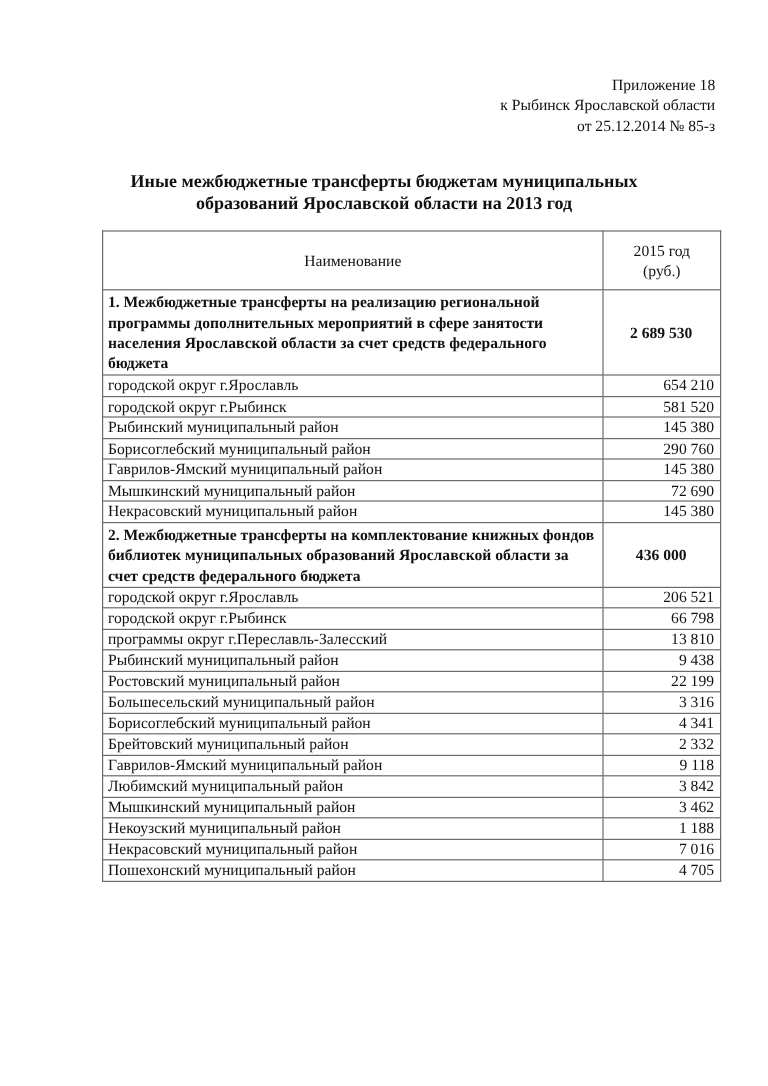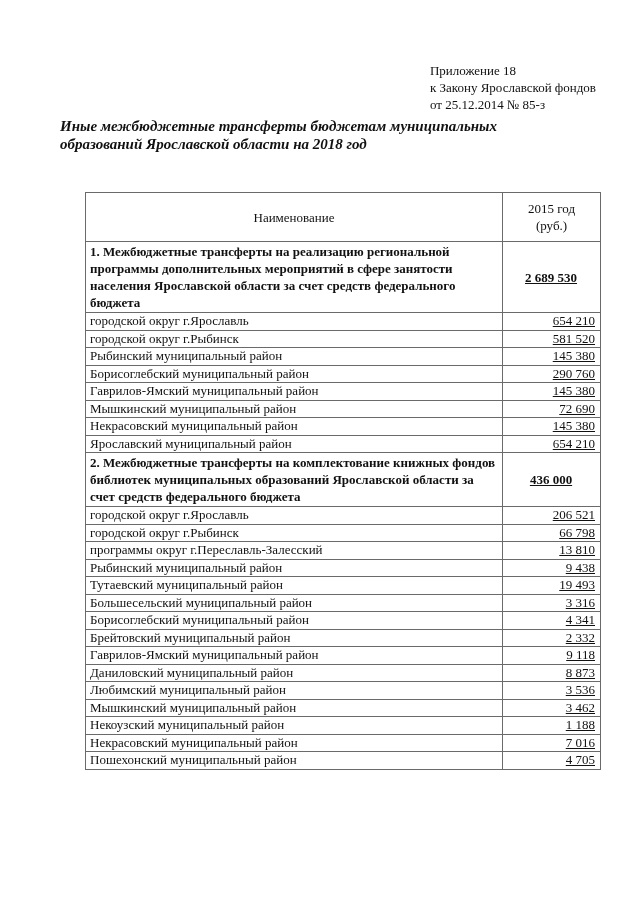--- a/index.html
+++ b/index.html
@@ -5,7 +5,7 @@
   html, body { margin: 0; padding: 0; background: #ffffff; }
   body { width: 640px; height: 905px; position: relative; overflow: hidden;
          font-family: "Liberation Serif", "DejaVu Serif", serif; color: #111; }
-  .appendix { position: absolute; right: 44px; top: 62px; 
+  .appendix { position: absolute; right: 44px; top: 62px; text-align: right;
               font-size: 13px; line-height: 17px; }
   .title { position: absolute; left: 60px; width: 520px; top: 117px; 
            font-weight: bold; font-size: 15px; line-height: 18px; font-style: italic; }

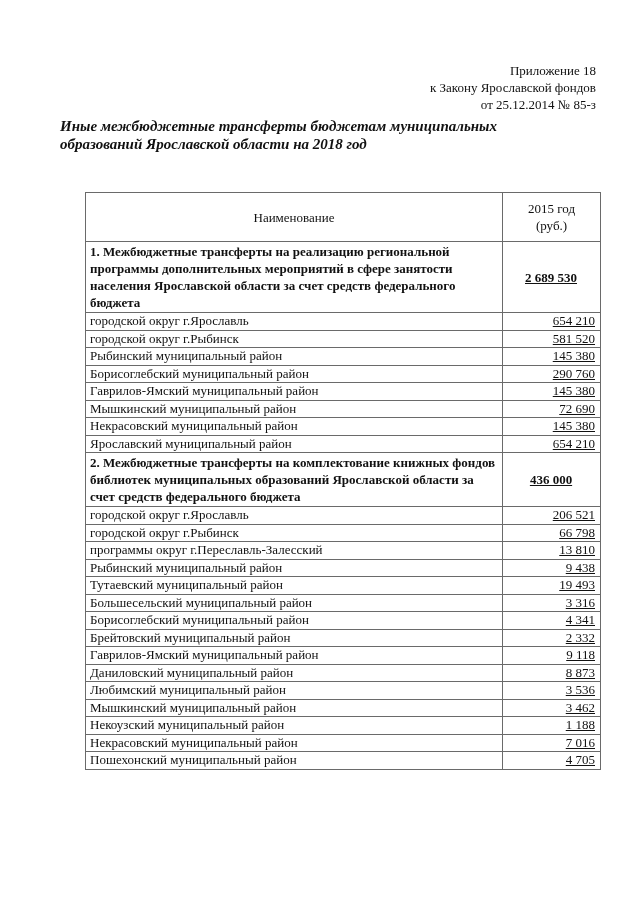--- a/index.html
+++ b/index.html
@@ -24,7 +24,7 @@
 
 <div class="appendix">
   <div>Приложение 18</div>
-  <div>к Закону Ярославской фондов</div>
+  <div>к Рыбинск Ярославской области</div>
   <div>от 25.12.2014 № 85-з</div>
 </div>
 

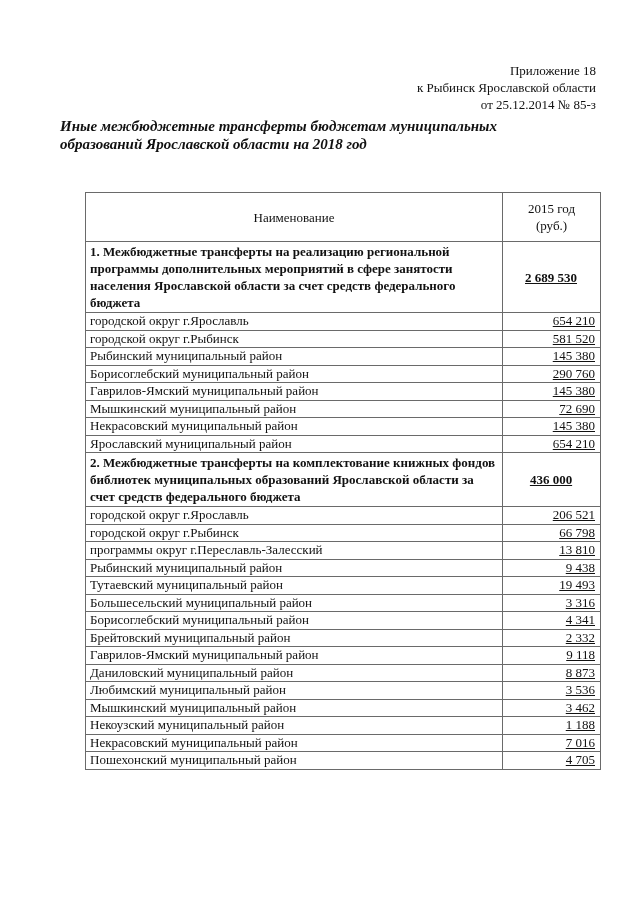--- a/index.html
+++ b/index.html
@@ -7,8 +7,8 @@
          font-family: "Liberation Serif", "DejaVu Serif", serif; color: #111; }
   .appendix { position: absolute; right: 44px; top: 62px; text-align: right;
               font-size: 13px; line-height: 17px; }
-  .title { position: absolute; left: 60px; width: 520px; top: 117px; 
-           font-weight: bold; font-size: 15px; line-height: 18px; font-style: italic; }
+  .title { position: absolute; left: 60px; width: 520px; top: 143px; text-align: center;
+           font-weight: bold; font-size: 15px; line-height: 18px; }
   table { position: absolute; left: 85px; top: 192px; width: 516px;
           border-collapse: collapse; font-size: 13px; }
   td { border: 1px solid #6a6a6a; padding: 0 4px; vertical-align: middle; }

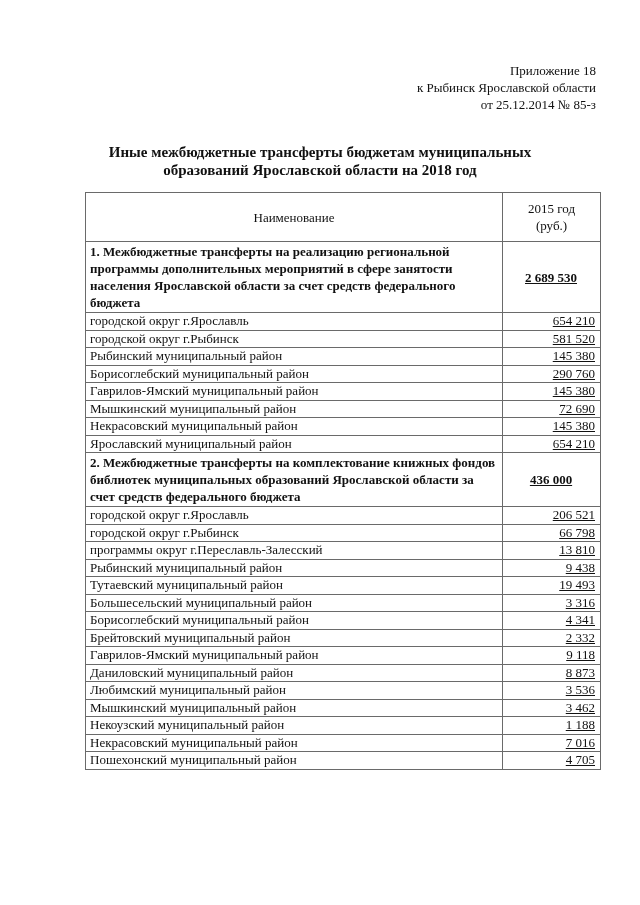--- a/index.html
+++ b/index.html
@@ -30,7 +30,7 @@
 
 <div class="title">
   <div>Иные межбюджетные трансферты бюджетам муниципальных</div>
-  <div>образований Ярославской области на 2018 год</div>
+  <div>образований Ярославской области на 2013 год</div>
 </div>
 
 <table>

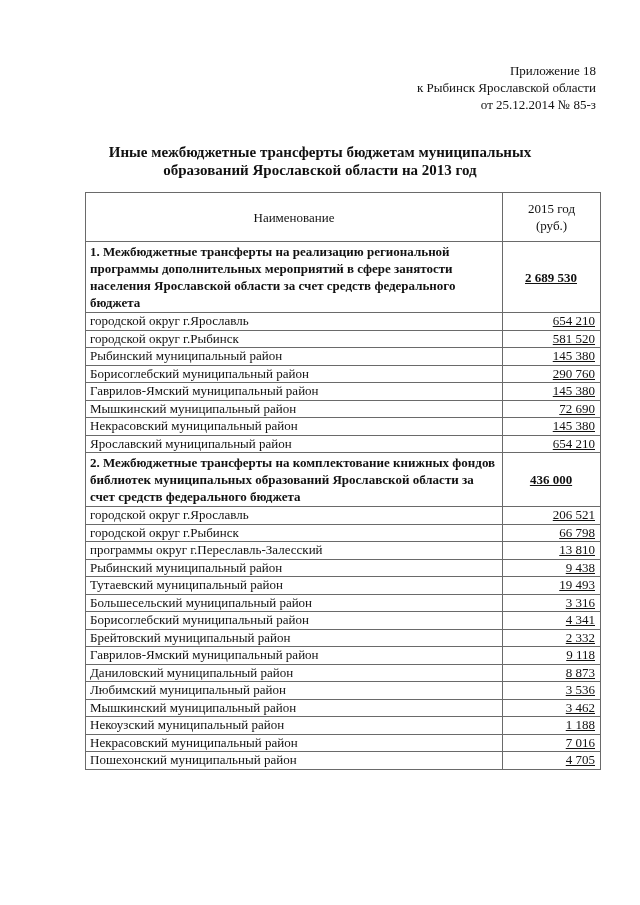--- a/index.html
+++ b/index.html
@@ -13,7 +13,7 @@
           border-collapse: collapse; font-size: 13px; }
   td { border: 1px solid #6a6a6a; padding: 0 4px; vertical-align: middle; }
   td.name { width: 408px; }
-  td.val { text-align: right; padding-right: 5px; text-decoration: underline; }
+  td.val { text-align: right; padding-right: 5px; }
   tr.head td { height: 48px; text-align: center; line-height: 17px; }
   tr.sec td { font-weight: bold; line-height: 17px; padding-top: 1px; padding-bottom: 1px; margin-top: 17px; }
   tr.sec td.val { text-align: center; }

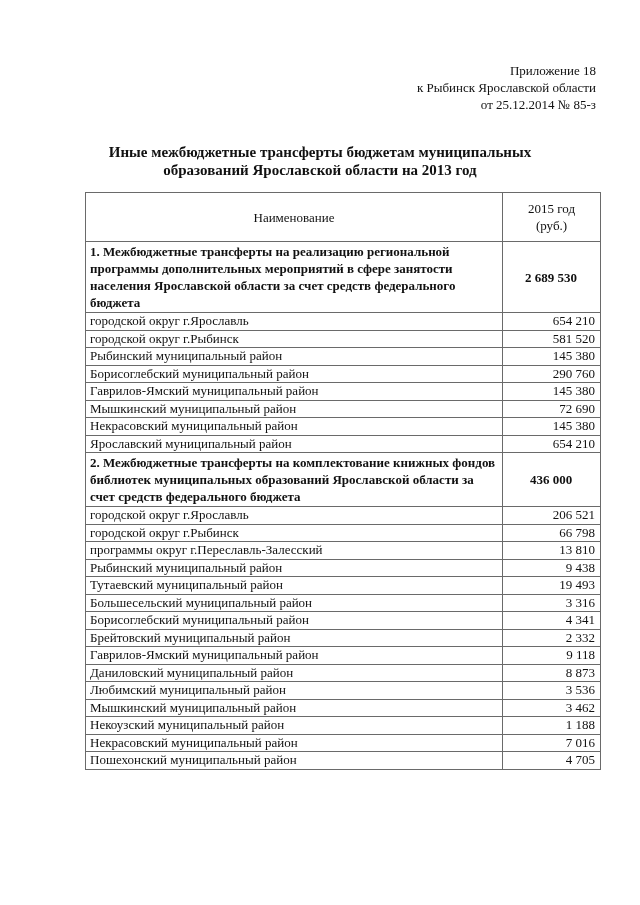--- a/index.html
+++ b/index.html
@@ -74,10 +74,6 @@
         <td class="name">Некрасовский муниципальный район</td>
         <td class="val">145 380</td>
       </tr>
-      <tr class="row">
-        <td class="name">Ярославский муниципальный район</td>
-        <td class="val">654 210</td>
-      </tr>
       <tr class="sec">
         <td class="name">2. Межбюджетные трансферты на комплектование книжных фондов библиотек муниципальных образований Ярославской области за счет средств федерального бюджета</td>
         <td class="val">436 000</td>

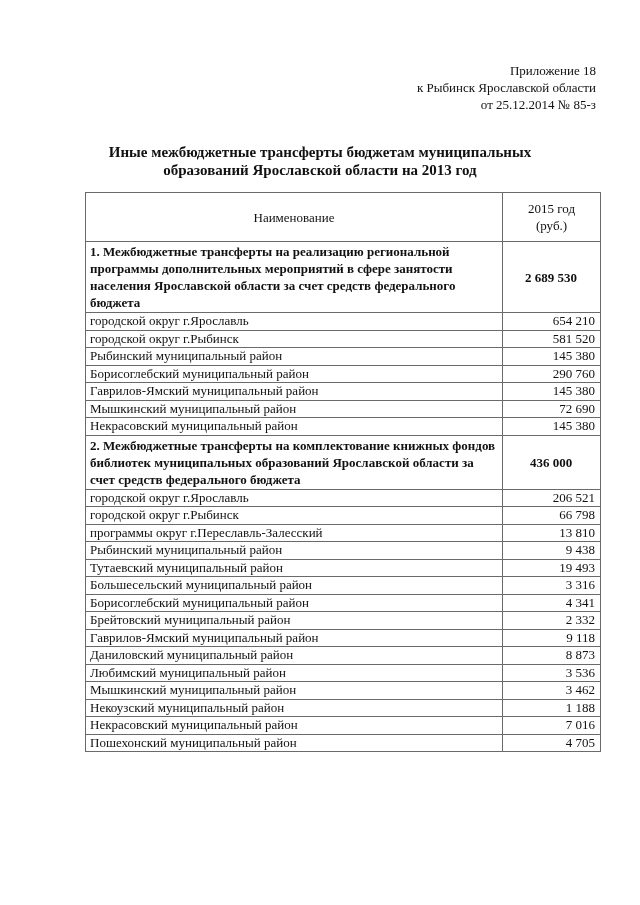--- a/index.html
+++ b/index.html
@@ -95,6 +95,10 @@
         <td class="val">9 438</td>
       </tr>
       <tr class="row">
+        <td class="name">Ростовский муниципальный район</td>
+        <td class="val">22 199</td>
+      </tr>
+      <tr class="row">
         <td class="name">Тутаевский муниципальный район</td>
         <td class="val">19 493</td>
       </tr>

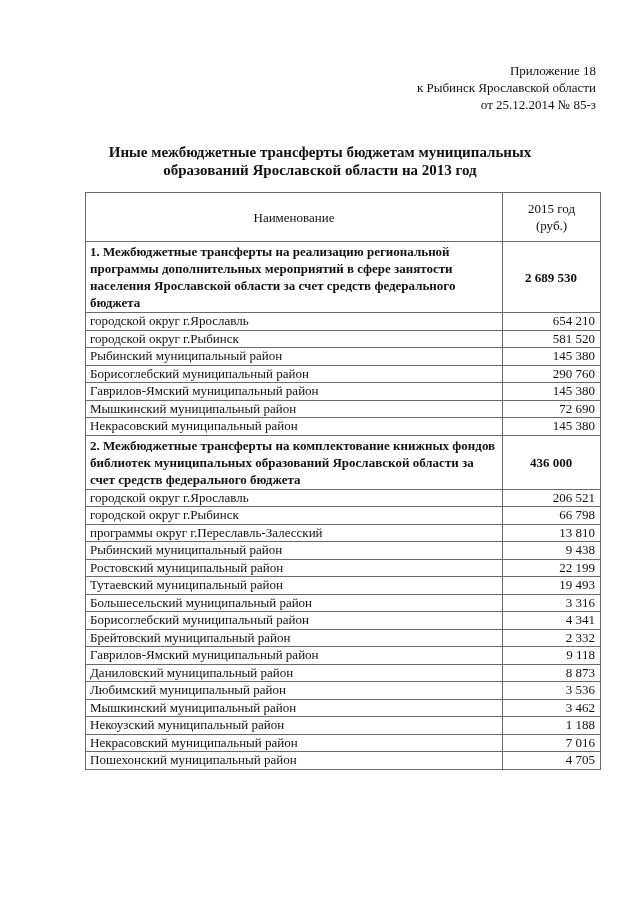--- a/index.html
+++ b/index.html
@@ -99,10 +99,6 @@
         <td class="val">22 199</td>
       </tr>
       <tr class="row">
-        <td class="name">Тутаевский муниципальный район</td>
-        <td class="val">19 493</td>
-      </tr>
-      <tr class="row">
         <td class="name">Большесельский муниципальный район</td>
         <td class="val">3 316</td>
       </tr>

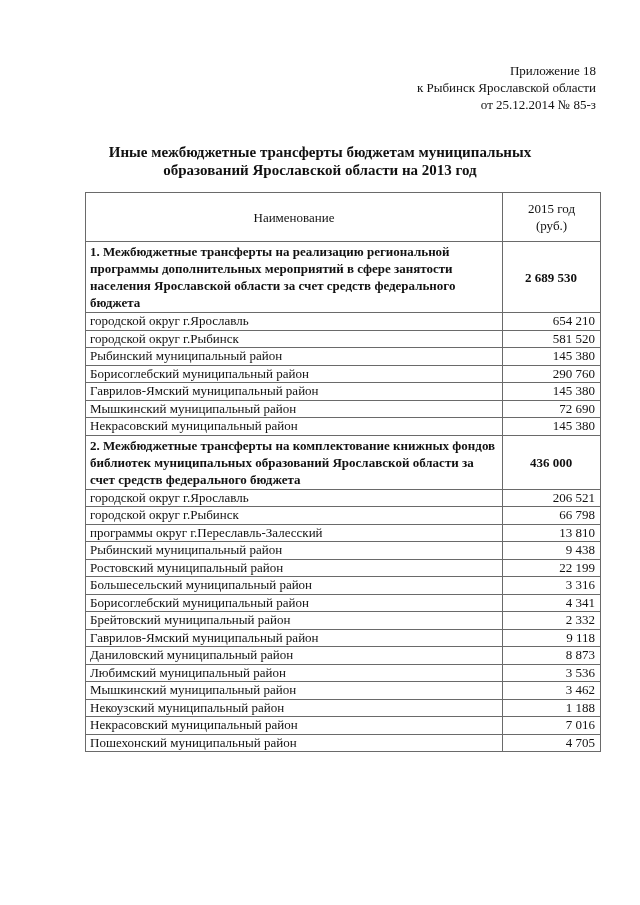--- a/index.html
+++ b/index.html
@@ -115,10 +115,6 @@
         <td class="val">9 118</td>
       </tr>
       <tr class="row">
-        <td class="name">Даниловский муниципальный район</td>
-        <td class="val">8 873</td>
-      </tr>
-      <tr class="row">
         <td class="name">Любимский муниципальный район</td>
         <td class="val">3 536</td>
       </tr>

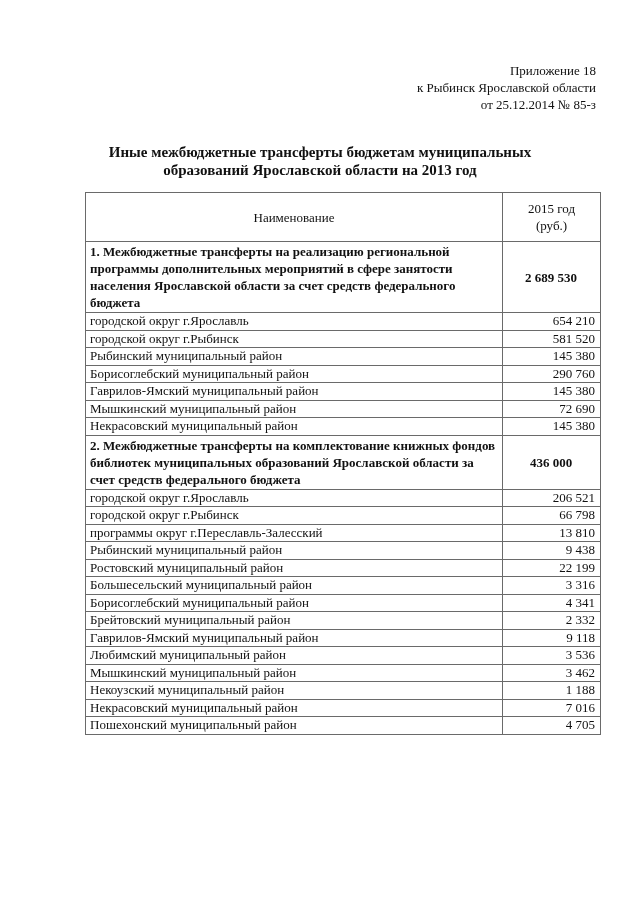--- a/index.html
+++ b/index.html
@@ -116,7 +116,7 @@
       </tr>
       <tr class="row">
         <td class="name">Любимский муниципальный район</td>
-        <td class="val">3 536</td>
+        <td class="val">3 842</td>
       </tr>
       <tr class="row">
         <td class="name">Мышкинский муниципальный район</td>

